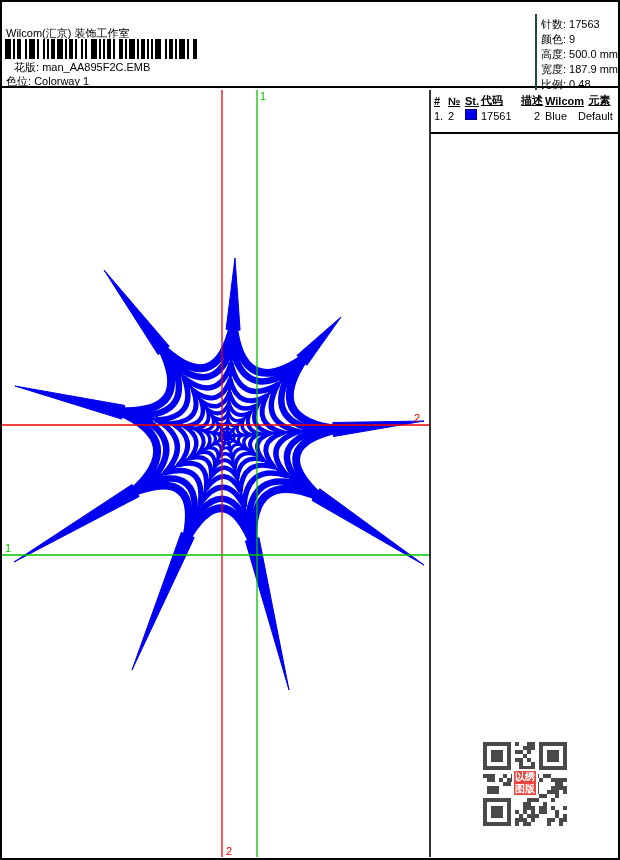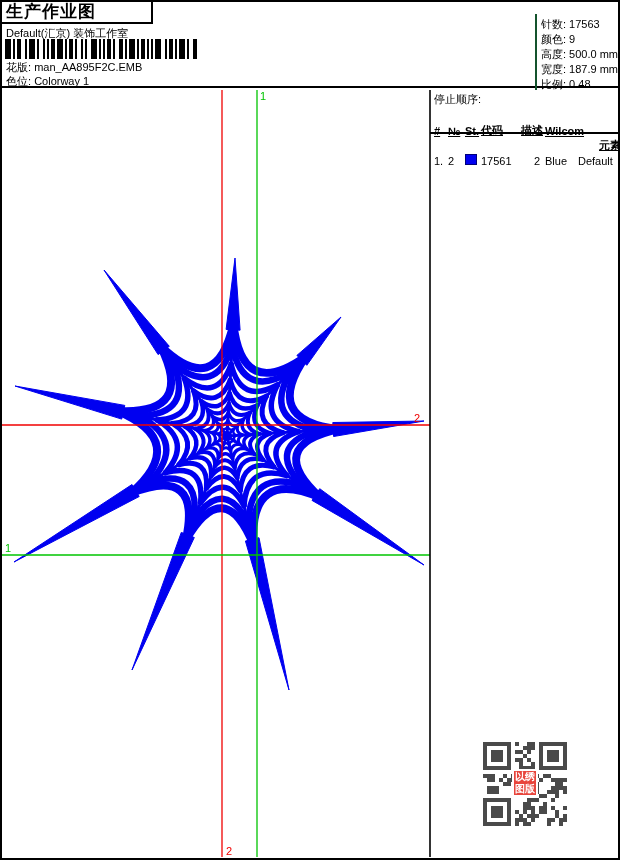--- a/index.html
+++ b/index.html
@@ -71,7 +71,6 @@
 <div class="page">
 
   <div class="header">
-    <div class="title-cell">生产作业图</div>
     <div class="subtitle">Default(汇京) 装饰工作室</div>
     <div class="barcode" id="barcode">
         <div class="bar" style="width: 6px; background: rgb(0, 0, 0);"></div>

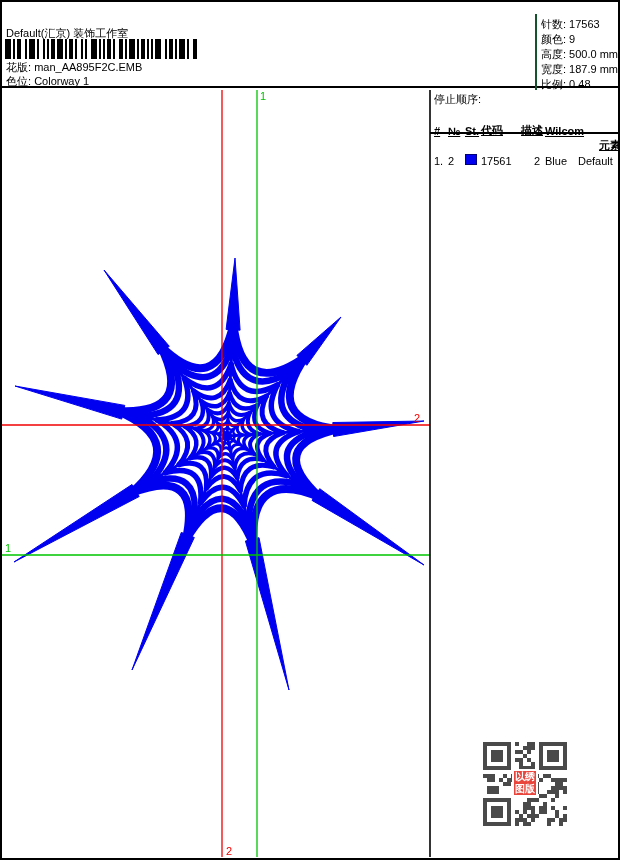--- a/index.html
+++ b/index.html
@@ -71,7 +71,7 @@
 <div class="page">
 
   <div class="header">
-    <div class="subtitle">Default(汇京) 装饰工作室</div>
+    <div class="subtitle">Wilcom(汇京) 装饰工作室</div>
     <div class="barcode" id="barcode">
         <div class="bar" style="width: 6px; background: rgb(0, 0, 0);"></div>
         <div class="bar" style="width: 2px; background: transparent;"></div>

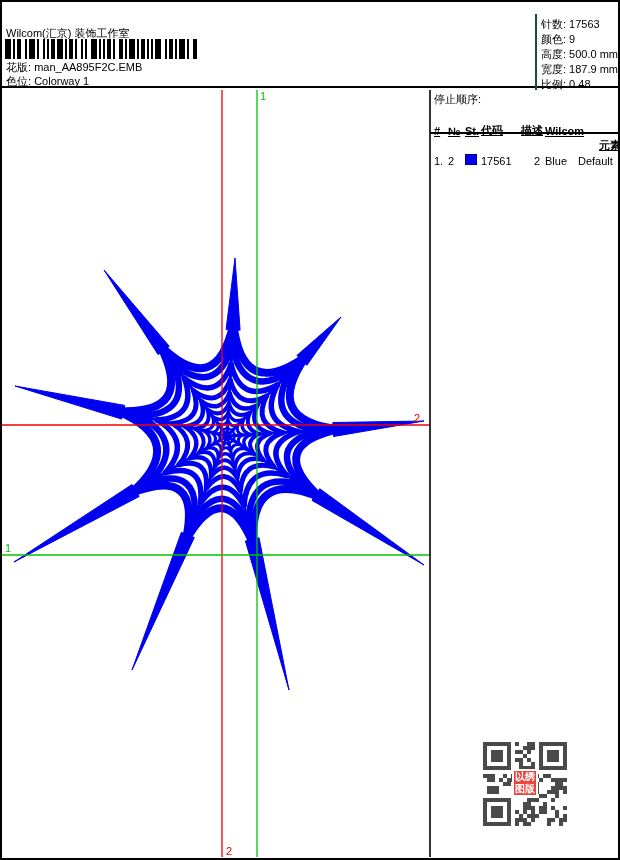--- a/index.html
+++ b/index.html
@@ -21,7 +21,7 @@
   .barcode { position:absolute; left:3px; top:37px; height:20px; display:flex; align-items:stretch; }
   .barcode .bar { height:20px; }
   .meta-line { position:absolute; left:4px; font-size:11px; white-space:nowrap; }
-  .meta-design { top:58px; }
+  .meta-design { top:58px;margin-left:8px; }
   .meta-colorway { top:72px;text-decoration:underline; }
   .header-right {
     position:absolute; left:533px; top:12px; width:83px; height:86px;

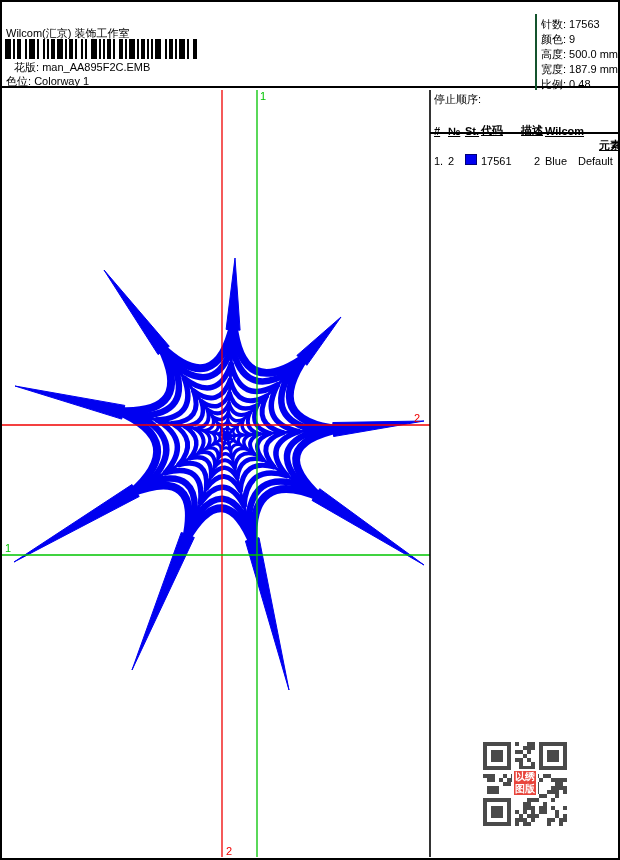--- a/index.html
+++ b/index.html
@@ -272,7 +272,6 @@
       </svg>
 
     <div class="stop-table">
-      <div class="stop-title">停止顺序:</div>
       <div class="seq-grid seq-head" id="seq-head">
           <span>#</span>
           <span>№</span>

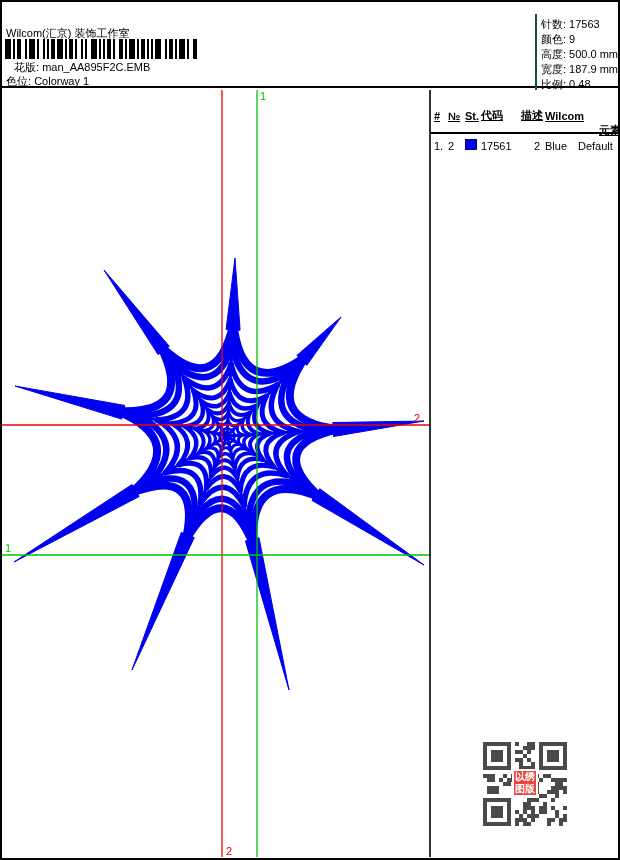--- a/index.html
+++ b/index.html
@@ -44,7 +44,7 @@
   }
   .seq-head span { font-weight:bold; text-decoration:underline; white-space:nowrap; }
   .seq-head .c-st { text-align:right; padding-right:2px; }
-  .seq-head .c-el { text-align:right;margin-top:30px; }
+  .seq-head .c-el { text-align:center; }
   .seq-row { margin-top:1px; }
   .seq-row span { white-space:nowrap; }
   .seq-row .c-code { text-align:right; padding-right:4px; }

